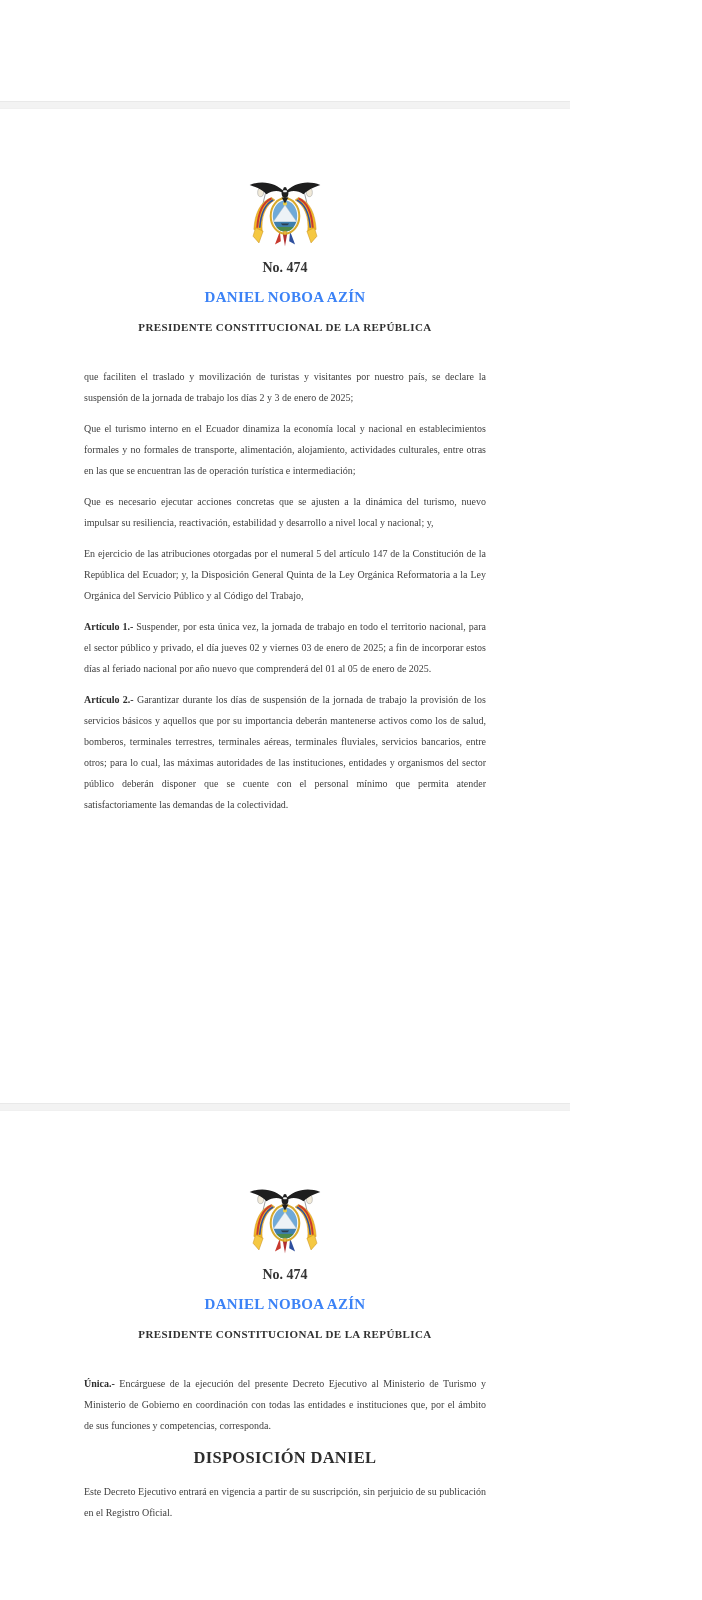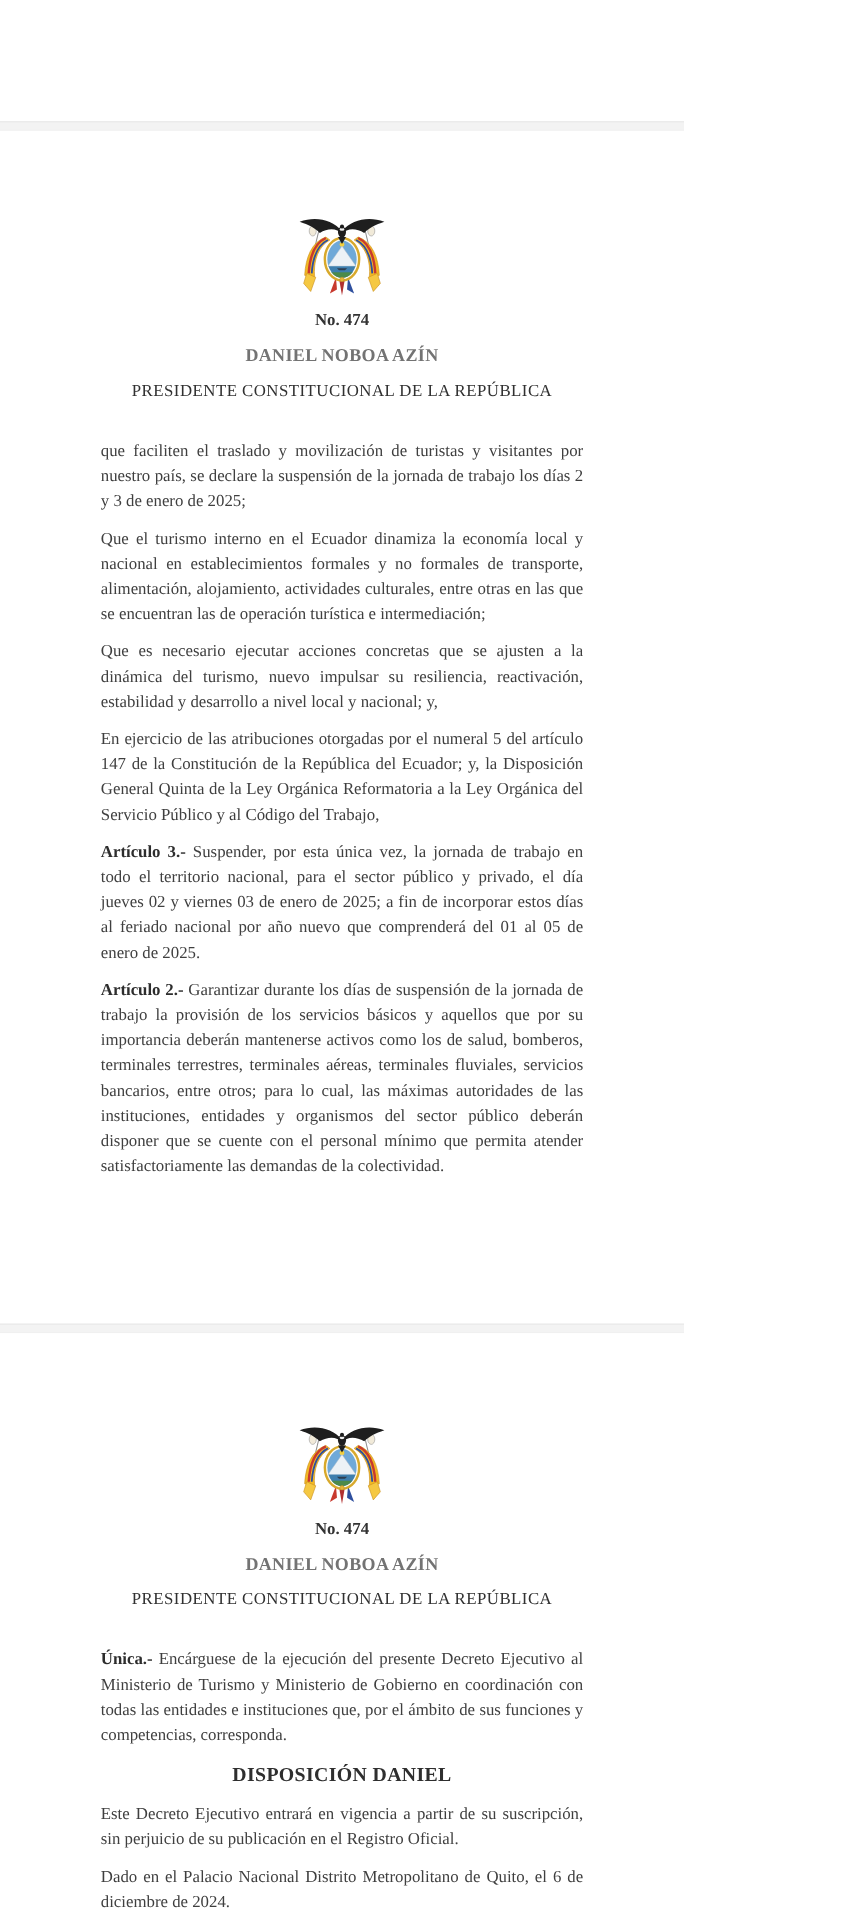--- a/index.html
+++ b/index.html
@@ -40,7 +40,7 @@
   .author {
     margin: 0 0 11px 0;
     font-size: 15px; line-height: 19px; font-weight: bold;
-    text-align: center; letter-spacing: 0.3px; color: #737373;
+    text-align: center; letter-spacing: 0.3px; color: #3b82f6;
   }
   .author-title {
     margin: 0 0 30px 0;

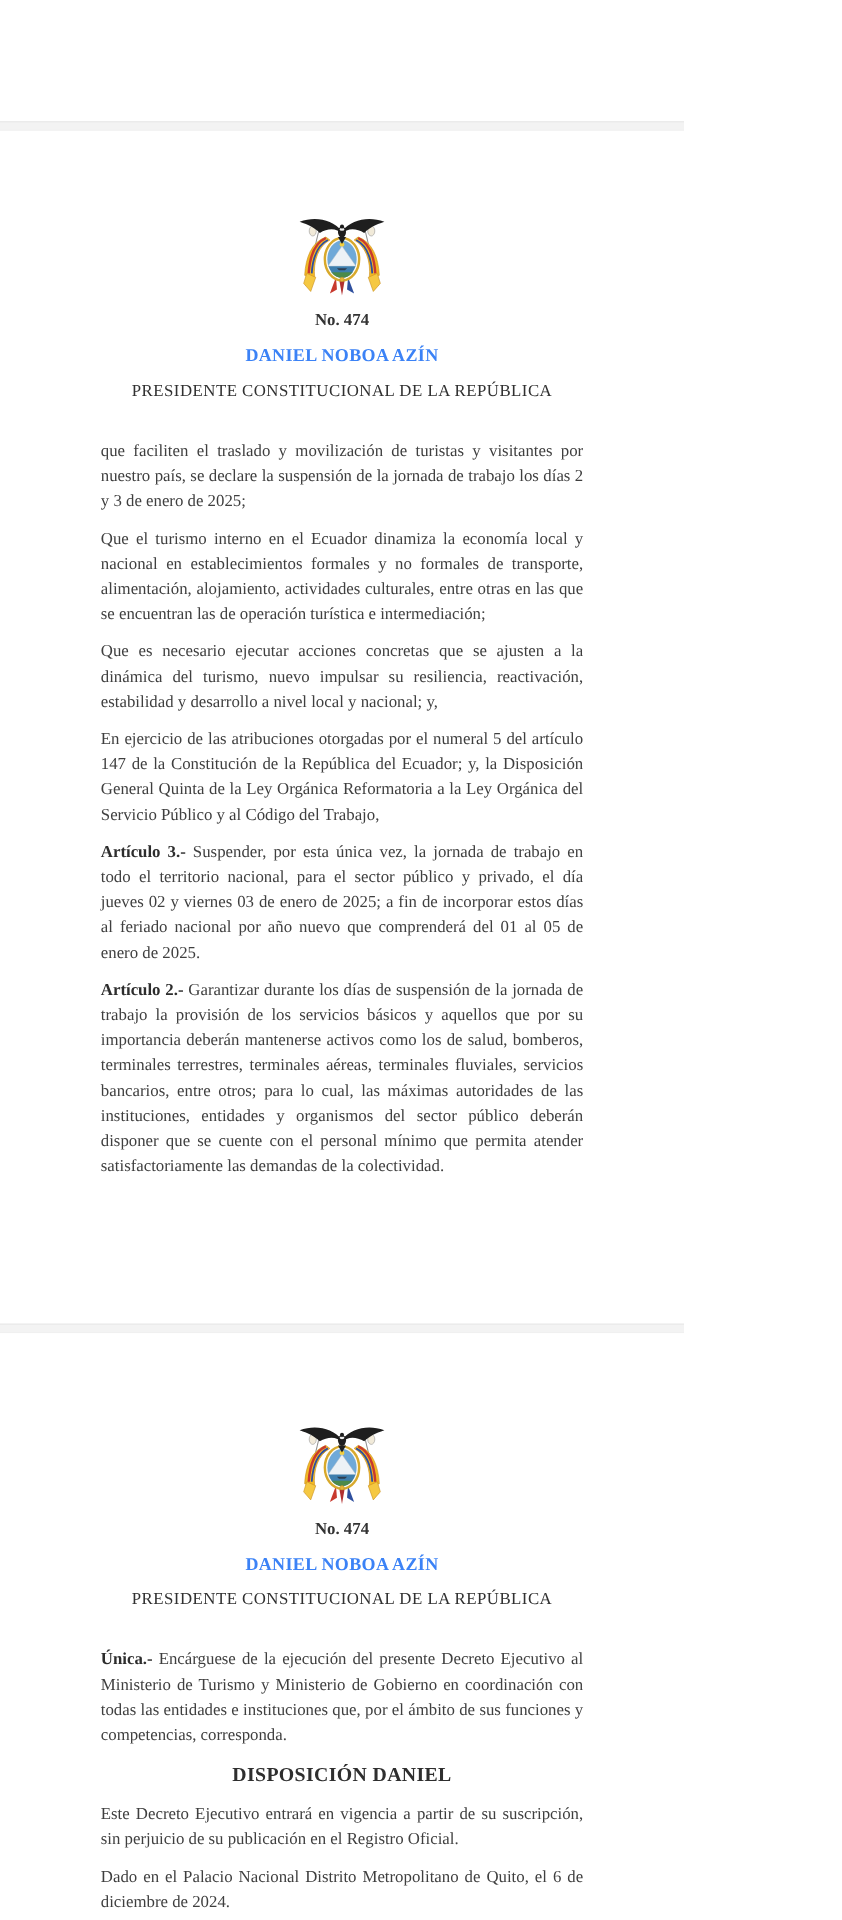--- a/index.html
+++ b/index.html
@@ -44,7 +44,7 @@
   }
   .author-title {
     margin: 0 0 30px 0;
-    font-size: 14px; line-height: 18px; font-weight: normal;
+    font-size: 11px; line-height: 18px; font-weight: bold;
     text-align: center; letter-spacing: 0.4px; color: #313131;
   }
   .body-par {

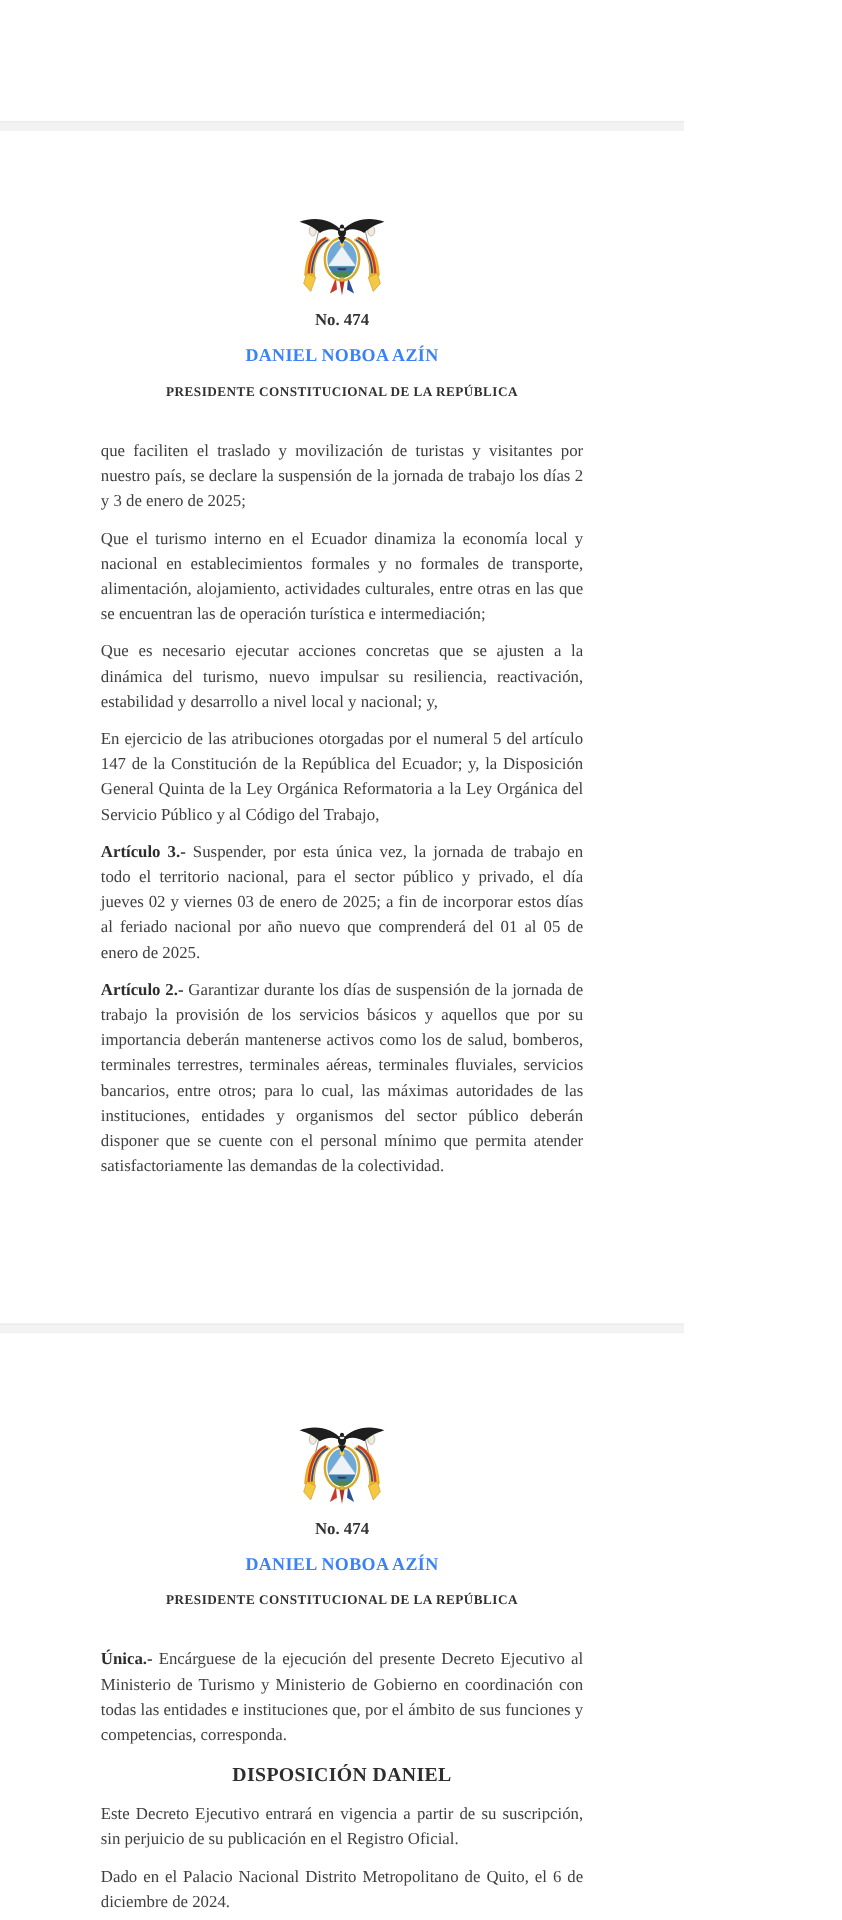--- a/index.html
+++ b/index.html
@@ -49,7 +49,7 @@
   }
   .body-par {
     margin: 0 0 10px 0;
-    font-size: 14px; line-height: 21px;
+    font-size: 10px; line-height: 21px;
     text-align: justify; text-justify: inter-word;
     color: #3f3f3f;
   }

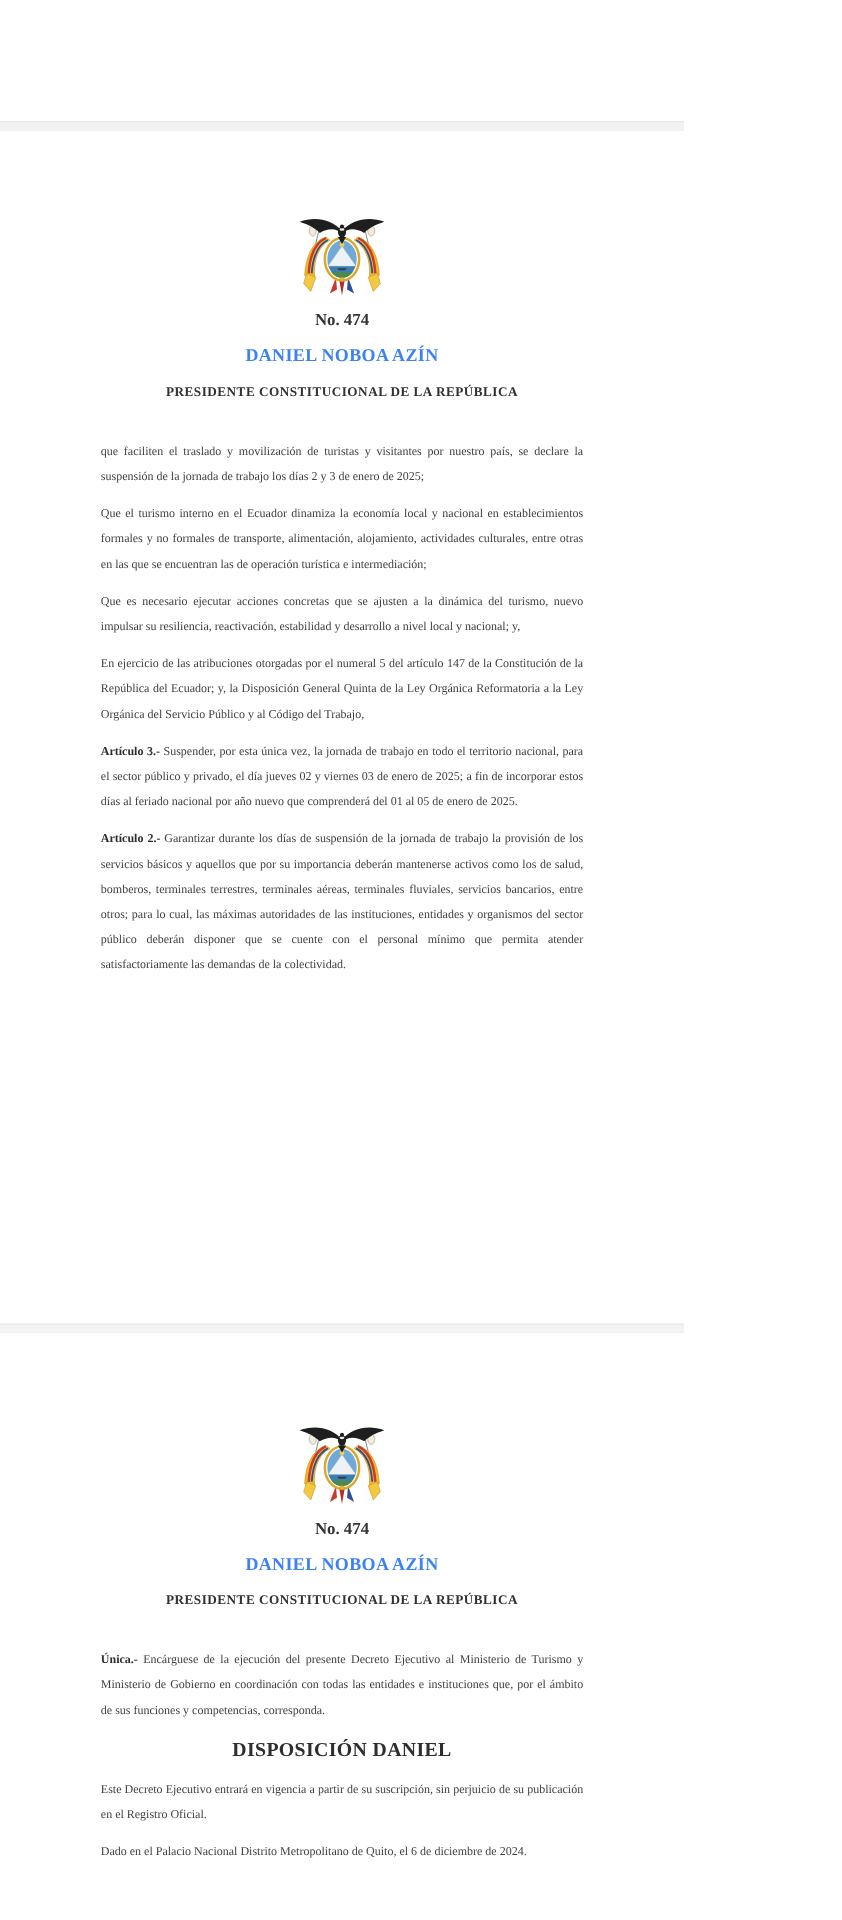--- a/index.html
+++ b/index.html
@@ -133,7 +133,7 @@
     <p class="body-par">En ejercicio de las atribuciones otorgadas por el numeral 5 del artículo 147 de la Constitución de la República del Ecuador; y, la Disposición General Quinta de la Ley Orgánica Reformatoria a la Ley Orgánica del Servicio Público y al Código del Trabajo,</p>
 
 
-    <p class="body-par"><b>Artículo 3.-</b><span> Suspender, por esta única vez, la jornada de trabajo en todo el territorio nacional, para el sector público y privado, el día jueves 02 y viernes 03 de enero de 2025; a fin de incorporar estos días al feriado nacional por año nuevo que comprenderá del 01 al 05 de enero de 2025.</span></p>
+    <p class="body-par"><b>Artículo 1.-</b><span> Suspender, por esta única vez, la jornada de trabajo en todo el territorio nacional, para el sector público y privado, el día jueves 02 y viernes 03 de enero de 2025; a fin de incorporar estos días al feriado nacional por año nuevo que comprenderá del 01 al 05 de enero de 2025.</span></p>
     <p class="body-par"><b>Artículo 2.-</b><span> Garantizar durante los días de suspensión de la jornada de trabajo la provisión de los servicios básicos y aquellos que por su importancia deberán mantenerse activos como los de salud, bomberos, terminales terrestres, terminales aéreas, terminales fluviales, servicios bancarios, entre otros; para lo cual, las máximas autoridades de las instituciones, entidades y organismos del sector público deberán disponer que se cuente con el personal mínimo que permita atender satisfactoriamente las demandas de la colectividad.</span></p>
   </section>
 

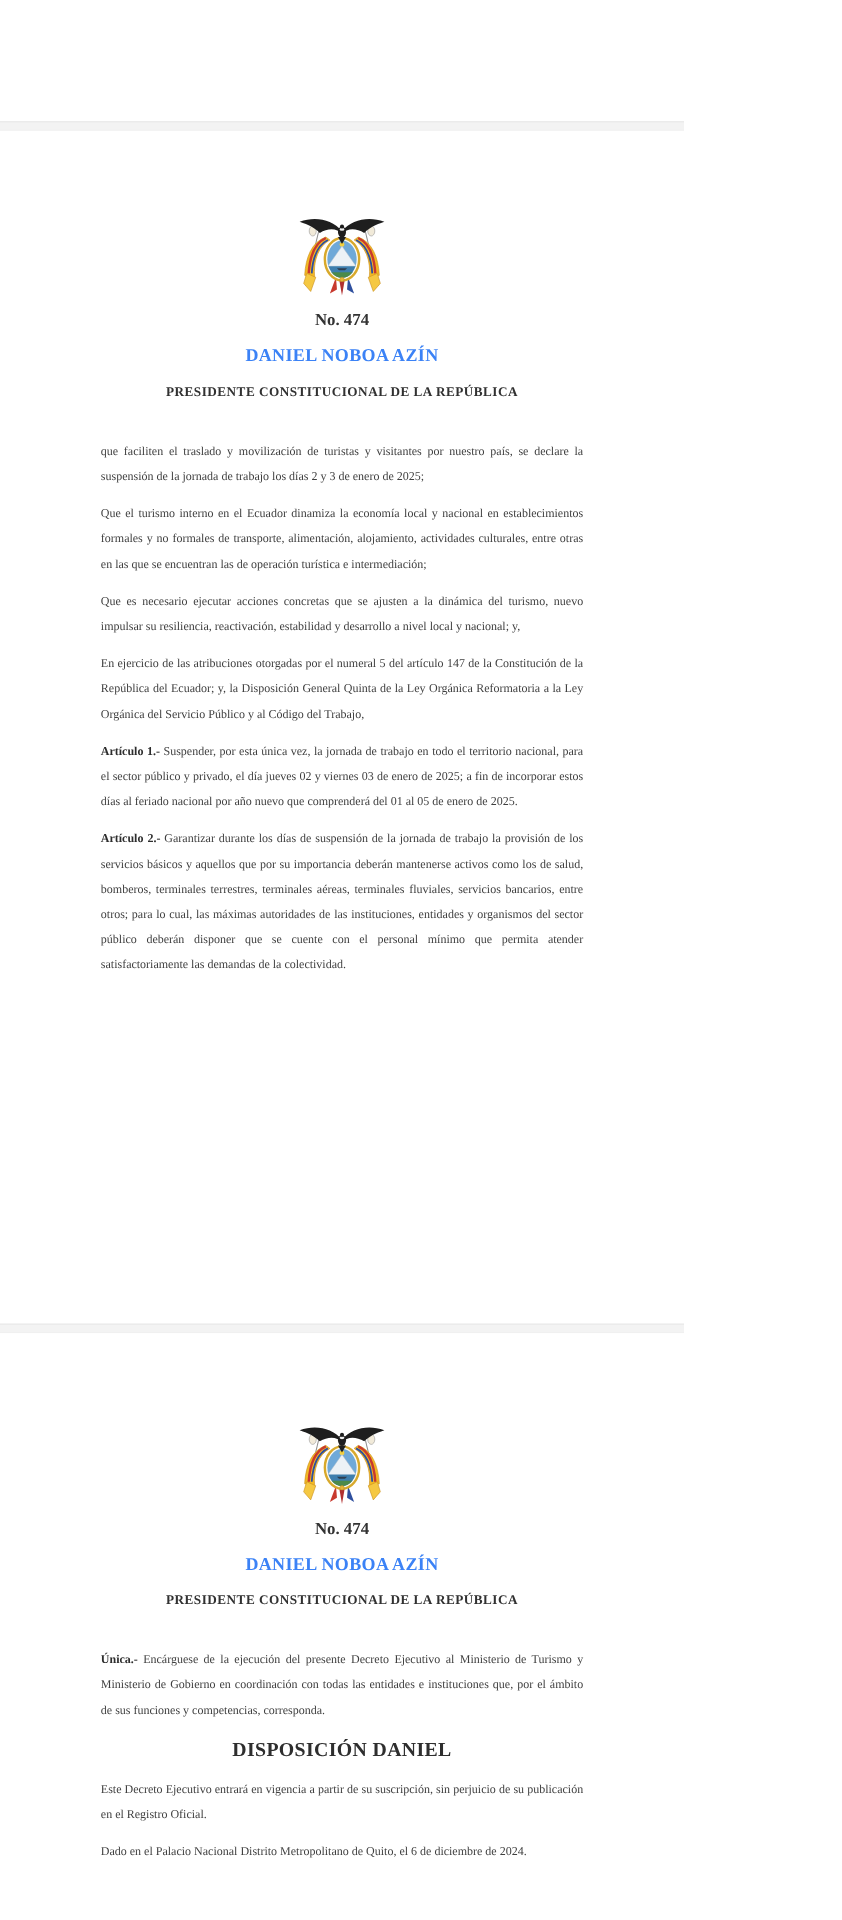--- a/index.html
+++ b/index.html
@@ -154,7 +154,6 @@
     <h2 class="section-heading">DISPOSICIÓN DANIEL</h2>
     <p class="body-par">Este Decreto Ejecutivo entrará en vigencia a partir de su suscripción, sin perjuicio de su publicación en el Registro Oficial.</p>
 
-    <p class="body-par dado">Dado en el Palacio Nacional Distrito Metropolitano de Quito, el 6 de diciembre de 2024.</p>
   </section>
 
 </div>

